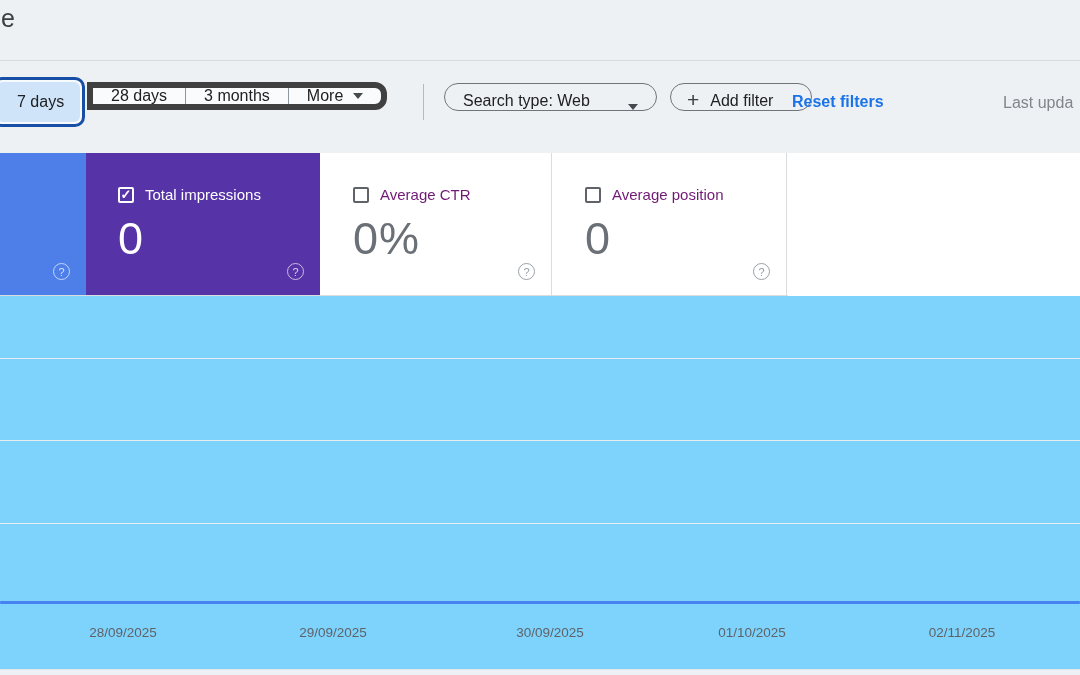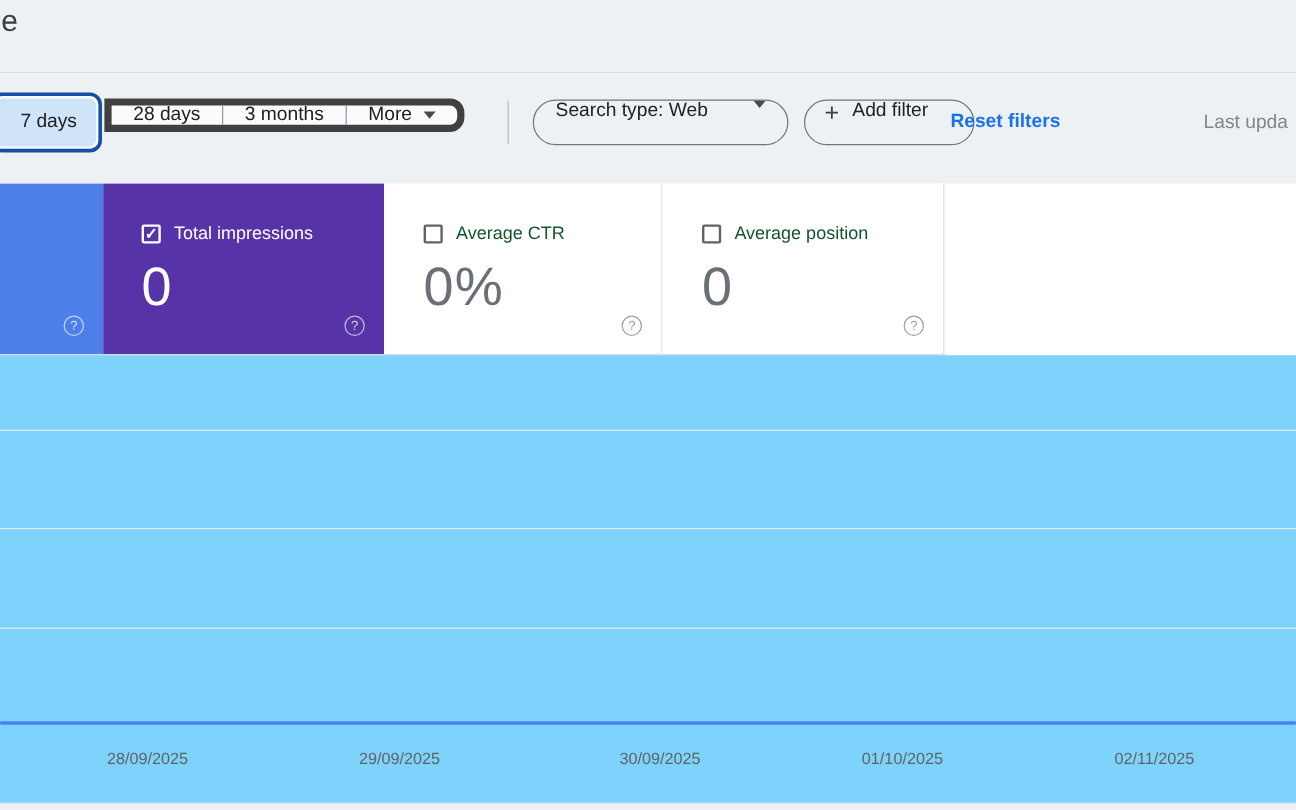--- a/index.html
+++ b/index.html
@@ -53,9 +53,9 @@
     background:#b3b9bf;
   }
   .pill {
-    position:absolute; top:22px; height:38px;
+    position:absolute; top:22px; height:28px;
     border:1px solid #70757a; border-radius:20px;
-    display:flex; align-items:flex-start; background:transparent;
+    display:flex; align-items:flex-end; background:transparent;
     font-size:16px; color:#202124; cursor:pointer;
   }
   .pill-search { left:444px; width:213px; padding:0 18px; justify-content:space-between; }

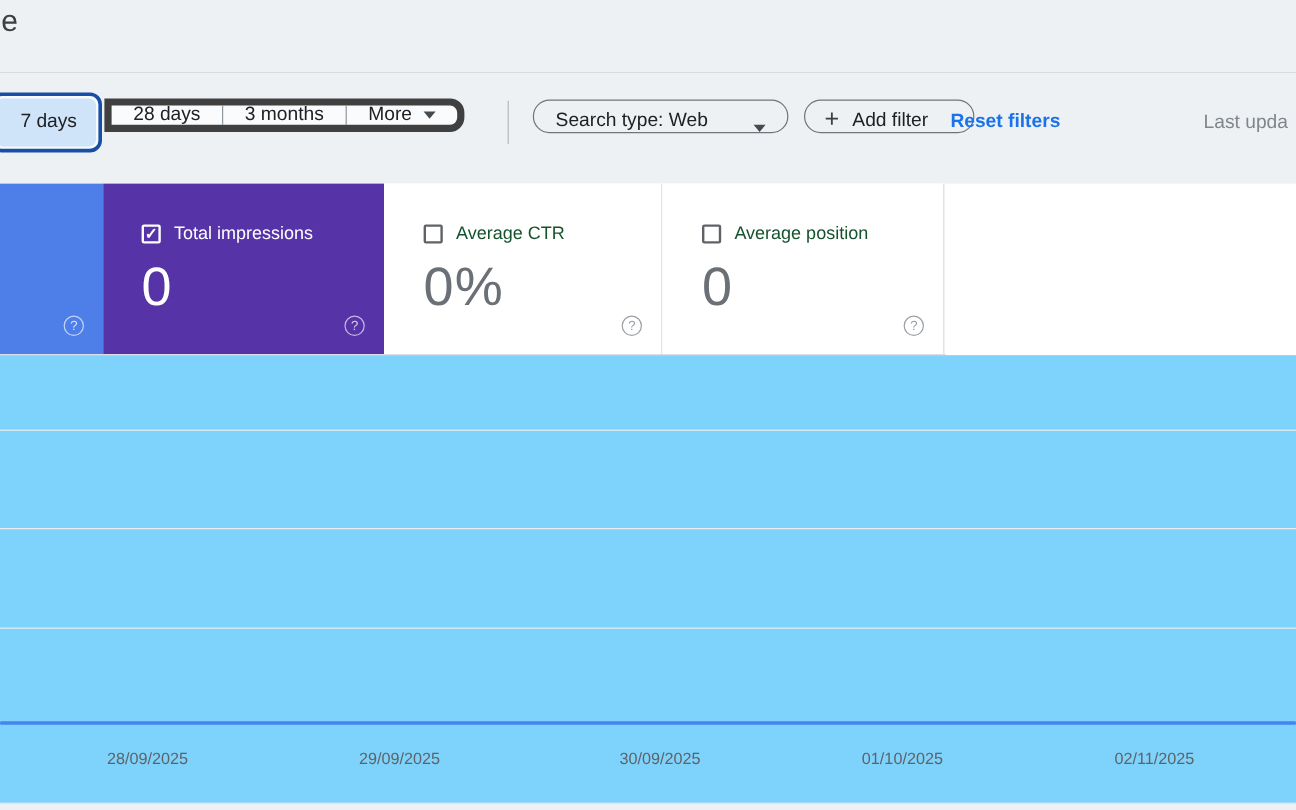--- a/index.html
+++ b/index.html
@@ -88,7 +88,7 @@
   .cb-checked   { border:2px solid #ffffff; color:#ffffff; font-size:13px; font-weight:700; line-height:1; }
   .cb-unchecked { border:2px solid #5f6368; color:transparent; }
   .card-label-light { font-size:15px; color:#ffffff; }
-  .card-label-gray  { font-size:15px; color:#14532d; }
+  .card-label-gray  { font-size:15px; color:#701a75; }
   .card-value {
     margin-top:10px; font-size:45px; font-weight:300; letter-spacing:1px;
   }

